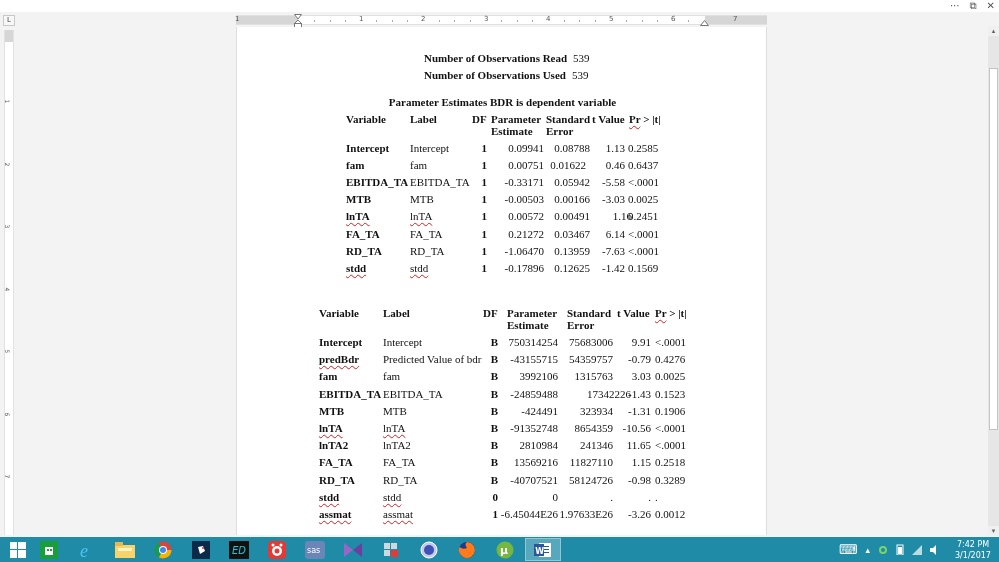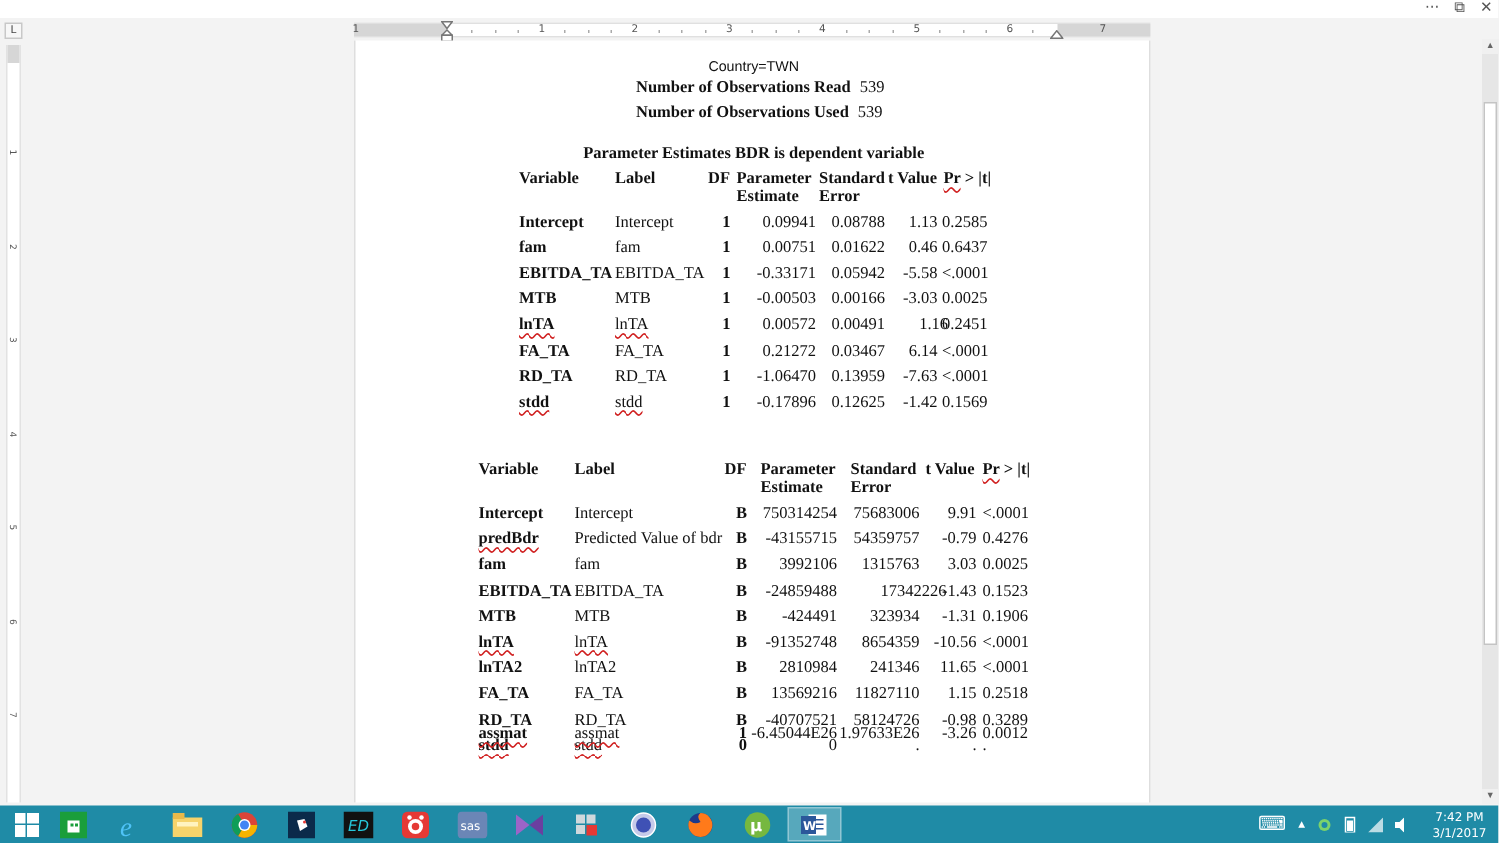--- a/index.html
+++ b/index.html
@@ -123,7 +123,6 @@
 </div>
 
 <div class="page">
-  <div class="country">Country=TWN</div>
 
   <div class="obs" style="left:187px; top:25px;">
     <b>Number of Observations Read</b><span class="v">539</span>

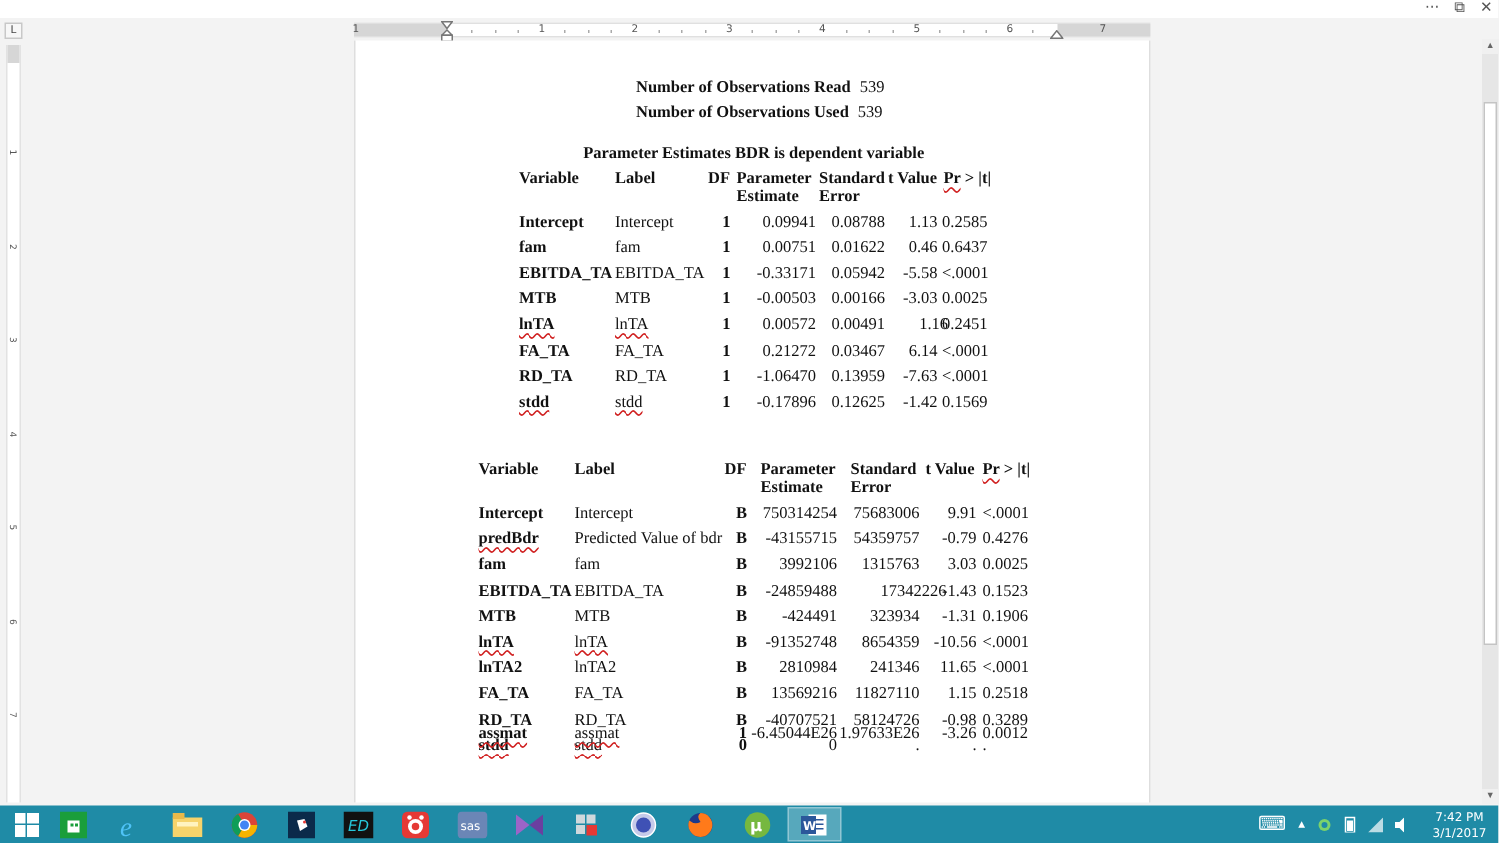--- a/index.html
+++ b/index.html
@@ -157,7 +157,7 @@
         <span style="left: 173px;">fam</span>
         <span class="b r" style="left: 236px; width: 14px;">1</span>
         <span class="r" style="left: 250px; width: 57px;">0.00751</span>
-        <span class="r" style="left: 309px; width: 44px;">0.01622</span>
+        <span class="r" style="left: 309px; width: 44px; text-align: center;">0.01622</span>
         <span class="r" style="left: 352px; width: 36px;">0.46</span>
         <span style="left: 391px;">0.6437</span>
       </div>

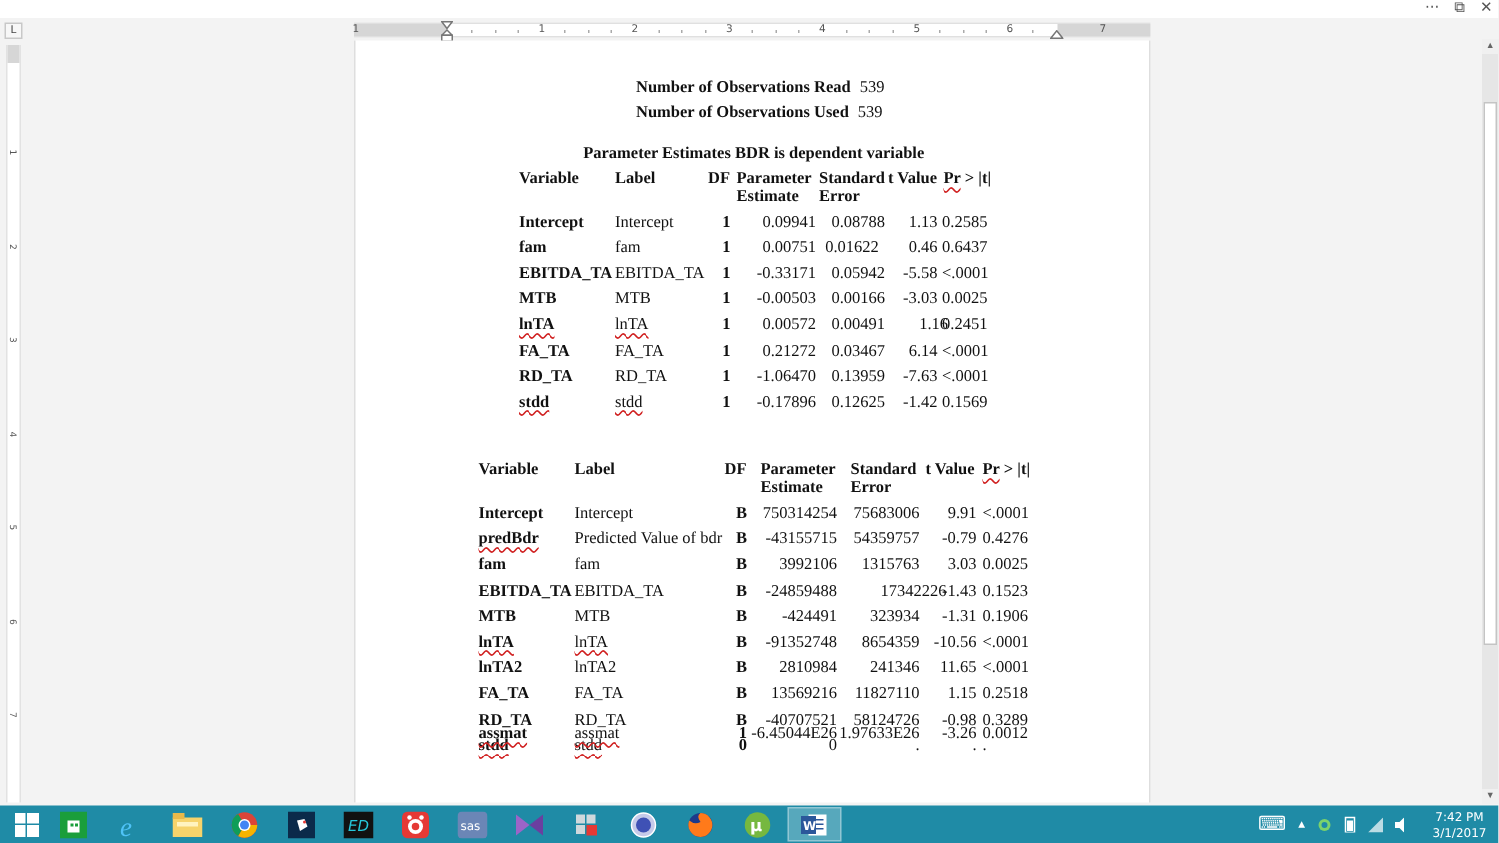--- a/index.html
+++ b/index.html
@@ -318,7 +318,7 @@
         <span class="r" style="left: 378px; width: 36px;">.</span>
         <span style="left: 418px;">.</span>
       </div>
-      <div class="row" style="left: 0px; top: 456px; width: 531px; height: 14px;">
+      <div class="row" style="left: 0px; top: 481px; width: 531px; height: 14px;">
         <span class="b squig" style="left: 82px;">assmat</span>
         <span class="squig" style="left: 146px;">assmat</span>
         <span class="b r" style="left: 247px; width: 14px;">1</span>

